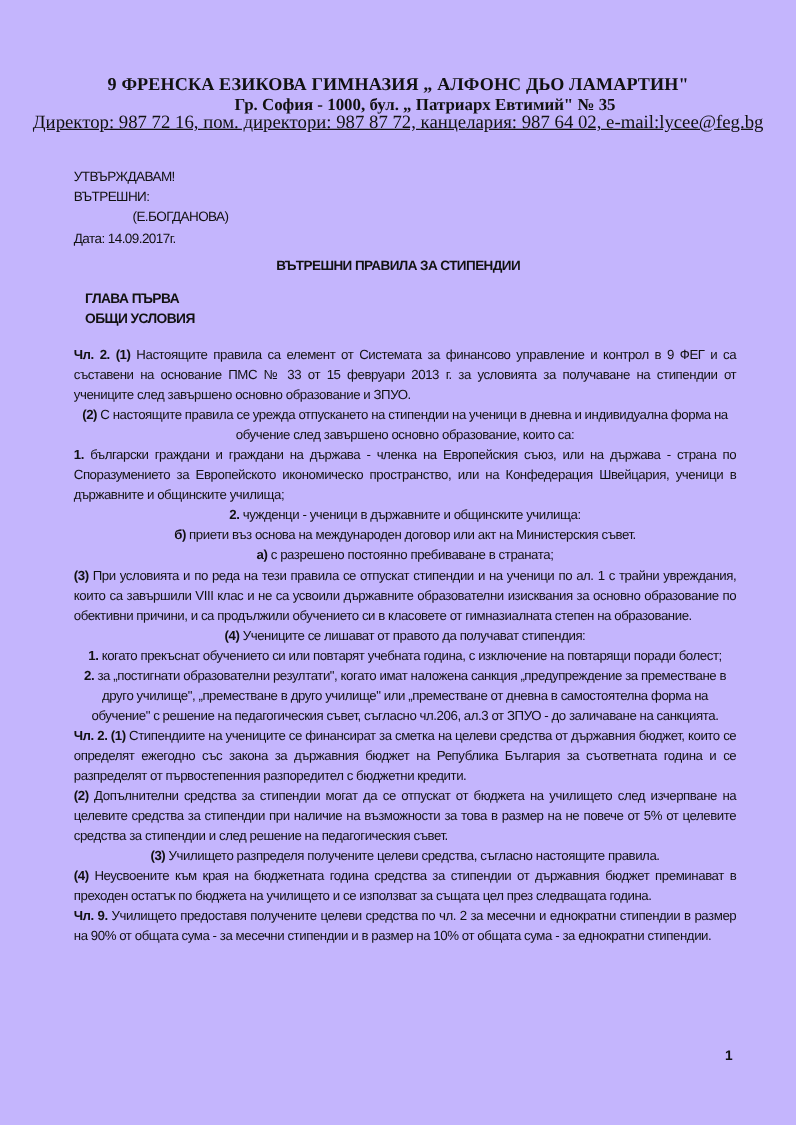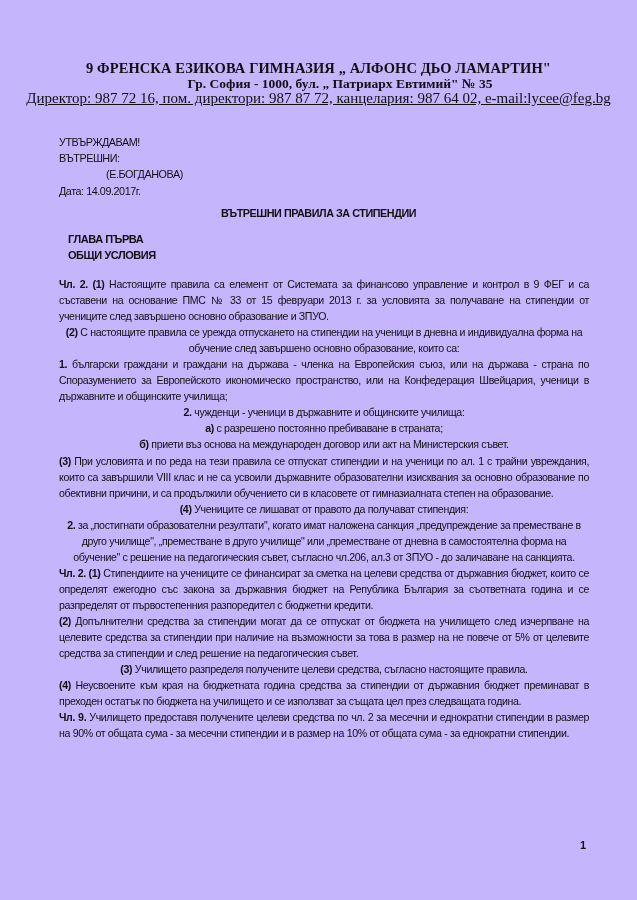--- a/index.html
+++ b/index.html
@@ -48,8 +48,8 @@
       <p class="nj"><b>(2)</b><span> С настоящите правила се урежда отпускането на стипендии на ученици в дневна и индивидуална форма на обучение след завършено основно образование, които са:</span></p>
       <p><b>1.</b><span> български граждани и граждани на държава - членка на Европейския съюз, или на държава - страна по Споразумението за Европейското икономическо пространство, или на Конфедерация Швейцария, ученици в държавните и общинските училища;</span></p>
       <p class="nj"><b>2.</b><span> чужденци - ученици в държавните и общинските училища:</span></p>
+      <p class="nj"><b>б)</b><span> приети въз основа на международен договор или акт на Министерския съвет.</span></p>
       <p class="nj"><b>а)</b><span> с разрешено постоянно пребиваване в страната;</span></p>
-      <p class="nj"><b>б)</b><span> приети въз основа на международен договор или акт на Министерския съвет.</span></p>
       <p><b>(3)</b><span> При условията и по реда на тези правила се отпускат стипендии и на ученици по ал. 1 с трайни увреждания, които са завършили VIII клас и не са усвоили държавните образователни изисквания за основно образование по обективни причини, и са продължили обучението си в класовете от гимназиалната степен на образование.</span></p>
       <p class="nj"><b>(4)</b><span> Учениците се лишават от правото да получават стипендия:</span></p>
       <p class="nj"><b>2.</b><span> за „постигнати образователни резултати", когато имат наложена санкция „предупреждение за преместване в друго училище", „преместване в друго училище" или „преместване от дневна в самостоятелна форма на обучение" с решение на педагогическия съвет, съгласно чл.206, ал.3 от ЗПУО - до заличаване на санкцията.</span></p>

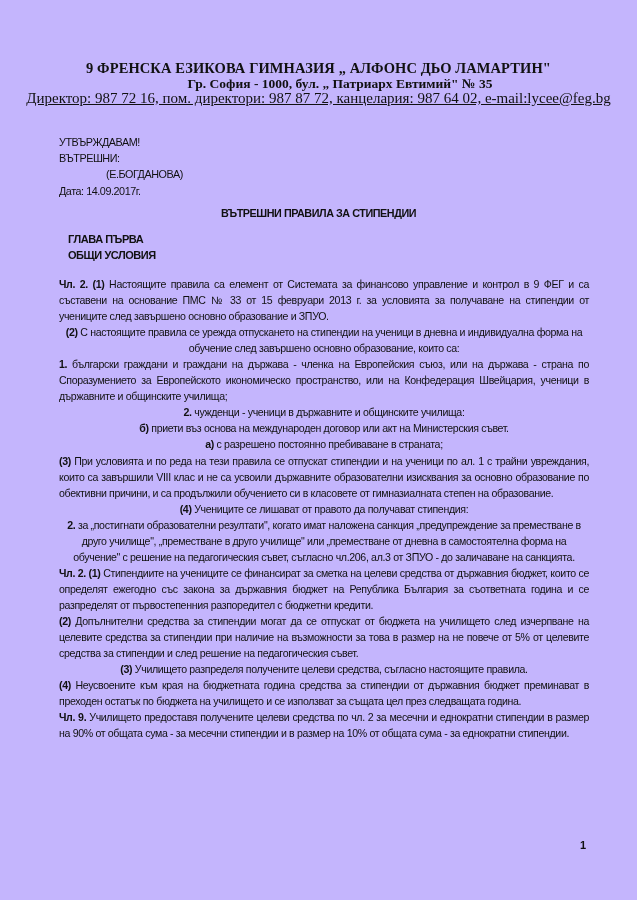--- a/index.html
+++ b/index.html
@@ -52,6 +52,7 @@
       <p class="nj"><b>а)</b><span> с разрешено постоянно пребиваване в страната;</span></p>
       <p><b>(3)</b><span> При условията и по реда на тези правила се отпускат стипендии и на ученици по ал. 1 с трайни увреждания, които са завършили VIII клас и не са усвоили държавните образователни изисквания за основно образование по обективни причини, и са продължили обучението си в класовете от гимназиалната степен на образование.</span></p>
       <p class="nj"><b>(4)</b><span> Учениците се лишават от правото да получават стипендия:</span></p>
+      <p class="nj"><b>1.</b><span> когато прекъснат обучението си или повтарят учебната година, с изключение на повтарящи поради болест;</span></p>
       <p class="nj"><b>2.</b><span> за „постигнати образователни резултати", когато имат наложена санкция „предупреждение за преместване в друго училище", „преместване в друго училище" или „преместване от дневна в самостоятелна форма на обучение" с решение на педагогическия съвет, съгласно чл.206, ал.3 от ЗПУО - до заличаване на санкцията.</span></p>
       <p><b>Чл. 2. (1)</b><span> Стипендиите на учениците се финансират за сметка на целеви средства от държавния бюджет, които се определят ежегодно със закона за държавния бюджет на Република България за съответната година и се разпределят от първостепенния разпоредител с бюджетни кредити.</span></p>
       <p><b>(2)</b><span> Допълнителни средства за стипендии могат да се отпускат от бюджета на училището след изчерпване на целевите средства за стипендии при наличие на възможности за това в размер на не повече от 5% от целевите средства за стипендии и след решение на педагогическия съвет.</span></p>

